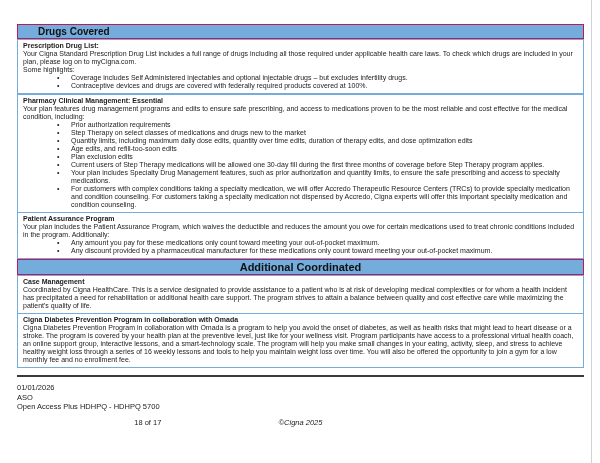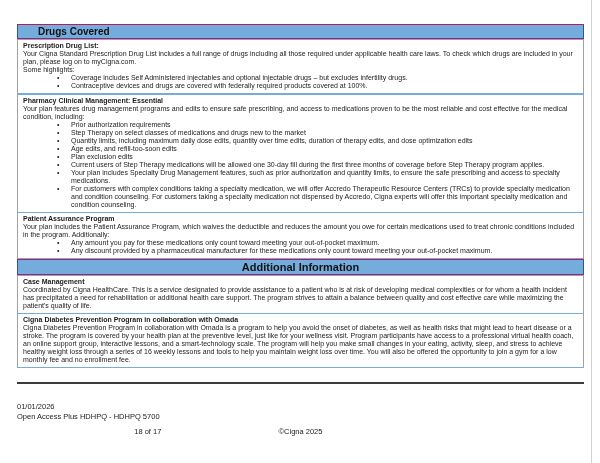--- a/index.html
+++ b/index.html
@@ -118,7 +118,7 @@
     </ul>
   </div>
 
-  <div class="bar center">Additional Information</div>
+  <div class="bar center">Additional Coordinated</div>
   <div class="box">
     <p class="h">Case Management</p>
     <p>Coordinated by Cigna HealthCare. This is a service designated to provide assistance to a patient who is at risk of developing medical complexities or for whom a health incident has precipitated a need for rehabilitation or additional health care support. The program strives to attain a balance between quality and cost effective care while maximizing the patient's quality of life.</p>

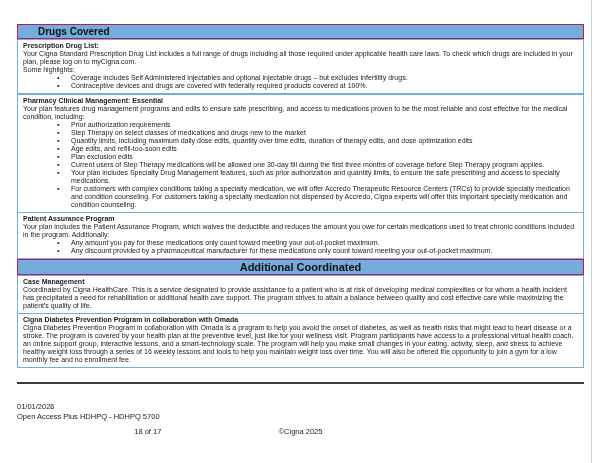--- a/index.html
+++ b/index.html
@@ -57,9 +57,9 @@
     top: 0;
   }
   .footer {
-    margin-top: 14px;
+    margin-top: 7px;
     border-top: 2px solid #3a3a3a;
-    padding-top: 18px;
+    padding-top: 6px;
     font-size: 7.5px;
     line-height: 9.5px;
   }

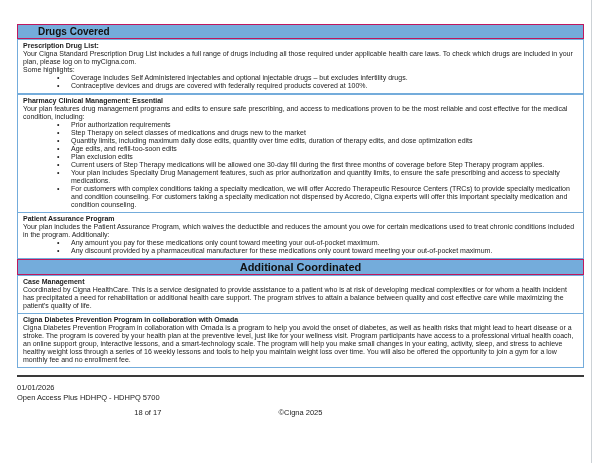--- a/index.html
+++ b/index.html
@@ -130,6 +130,7 @@
 
   <div class="footer">
     <div>01/01/2026</div>
+    <div>ASO</div>
     <div>Open Access Plus HDHPQ - HDHPQ 5700</div>
     <div class="footer-row">
       <span class="mid">18 of 17</span>

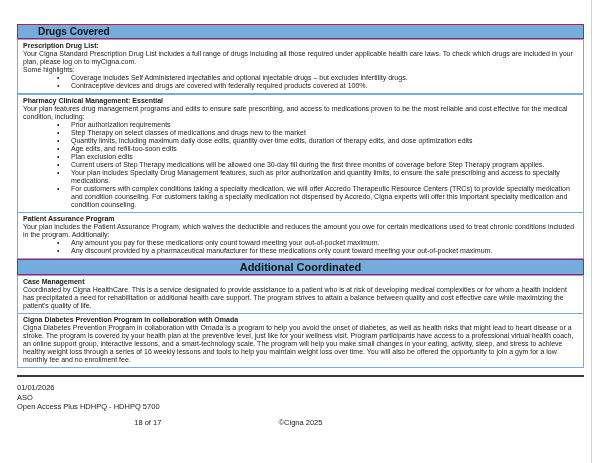--- a/index.html
+++ b/index.html
@@ -70,7 +70,7 @@
     align-items: baseline;
   }
   .footer-row .mid { text-align: center; }
-  .footer-row .right { text-align: right; }
+  .footer-row .right { text-align: right; font-style: italic; }
   .scan-edge {
     position: absolute;
     top: 0; bottom: 0;

